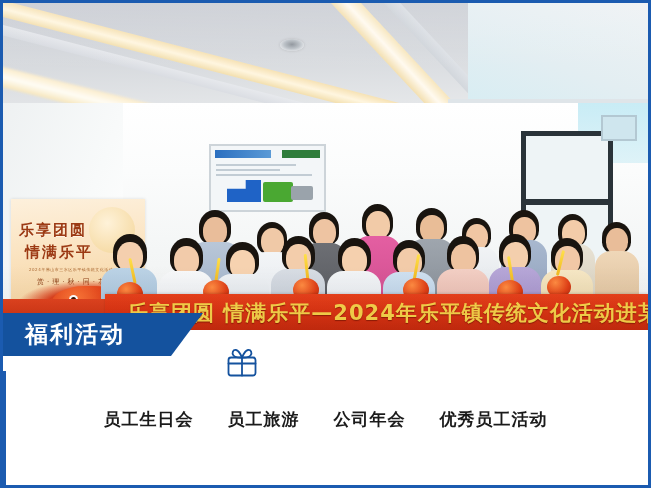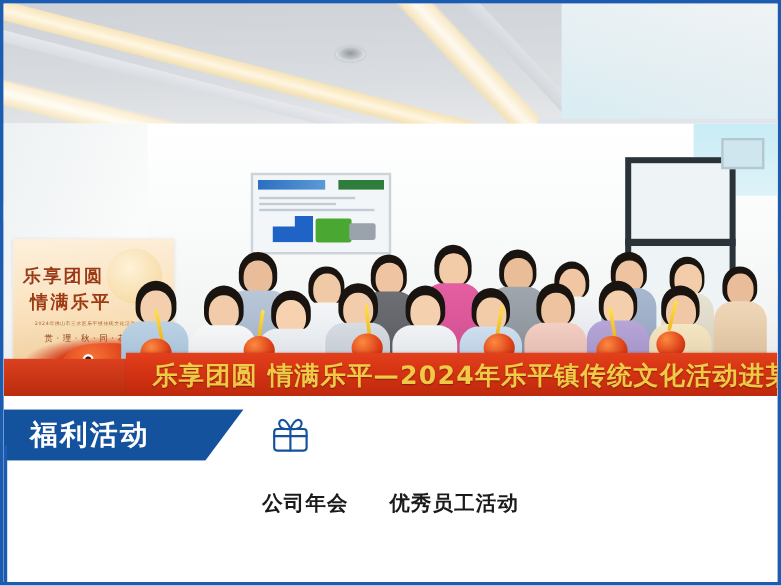--- a/index.html
+++ b/index.html
@@ -113,7 +113,7 @@
       pointer-events:none;}
 
   
-  .tag-wrap{position:absolute;left:0;top:338px;width:641px;height:45px;}
+  .tag-wrap{position:absolute;left:0;top:310px;width:641px;height:45px;}
   .tag{position:absolute;left:0;top:0;height:43px;width:200px;
       background:#14529E;
       clip-path:polygon(0 0,200px 0,168px 43px,0 43px);

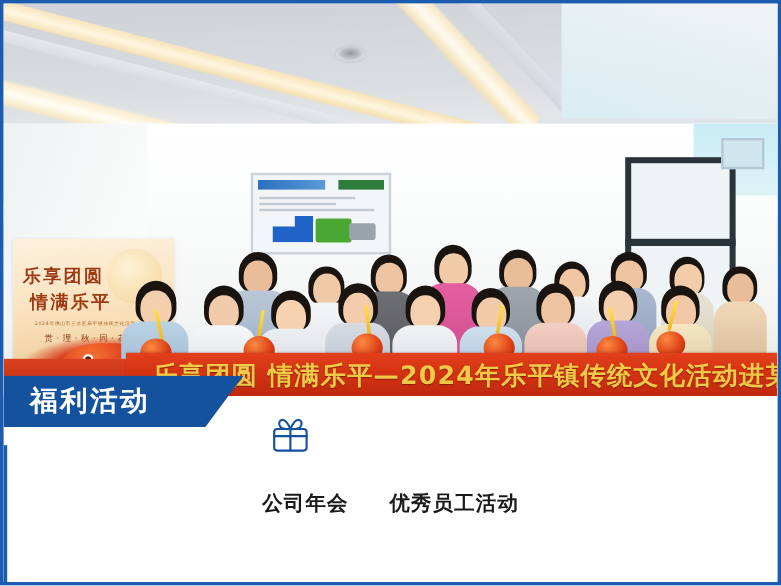--- a/index.html
+++ b/index.html
@@ -315,6 +315,7 @@
   <div class="rule-left"></div>
 
   <div class="links">
+    <a href="#">员工生日会</a>
     <a href="#">公司年会</a>
     <a href="#">优秀员工活动</a>
   </div>

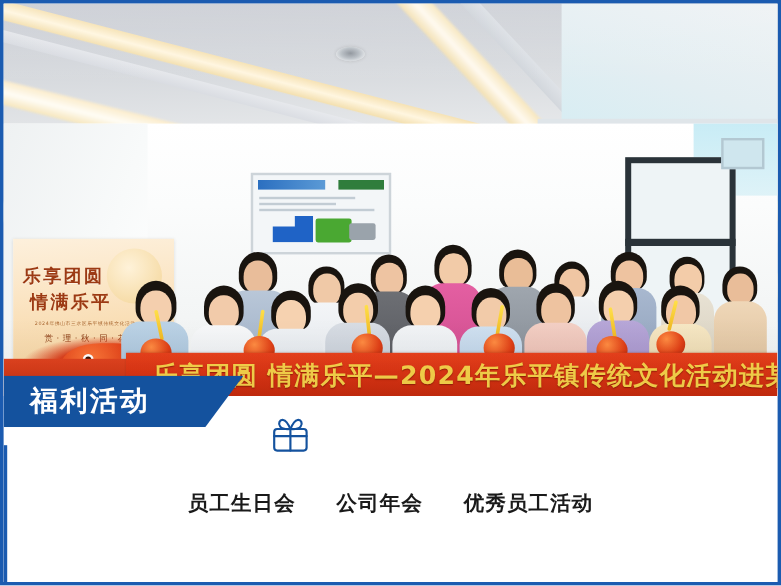--- a/index.html
+++ b/index.html
@@ -316,6 +316,7 @@
 
   <div class="links">
     <a href="#">员工生日会</a>
+    <a href="#">员工旅游</a>
     <a href="#">公司年会</a>
     <a href="#">优秀员工活动</a>
   </div>

